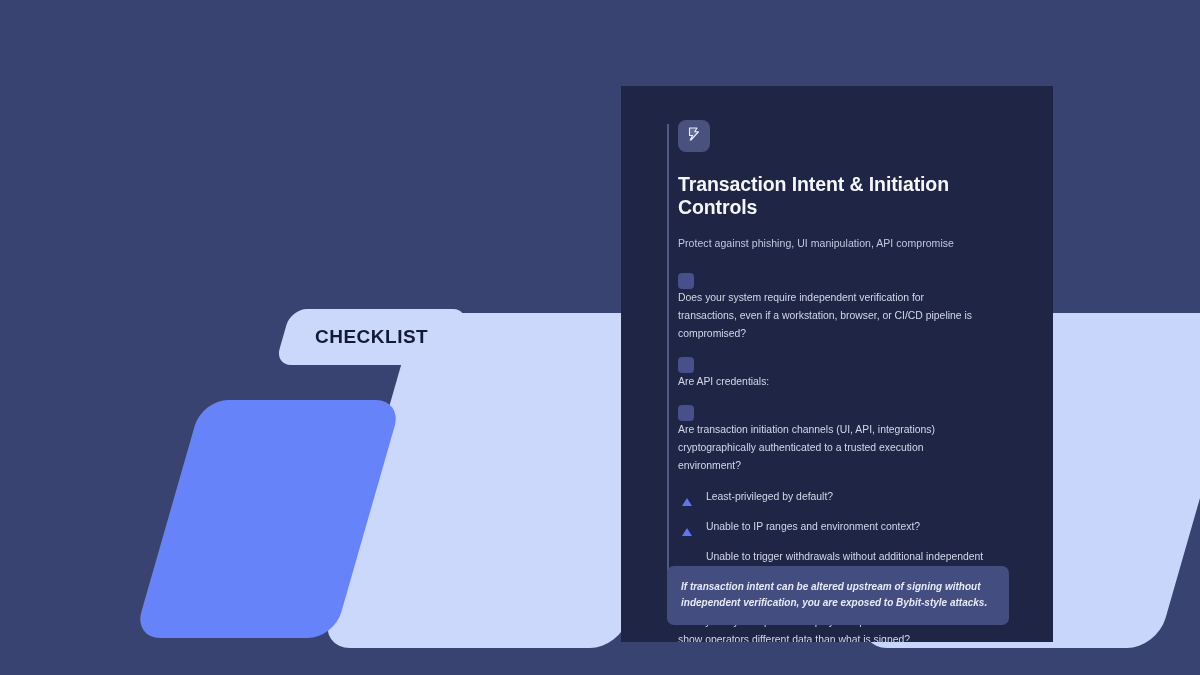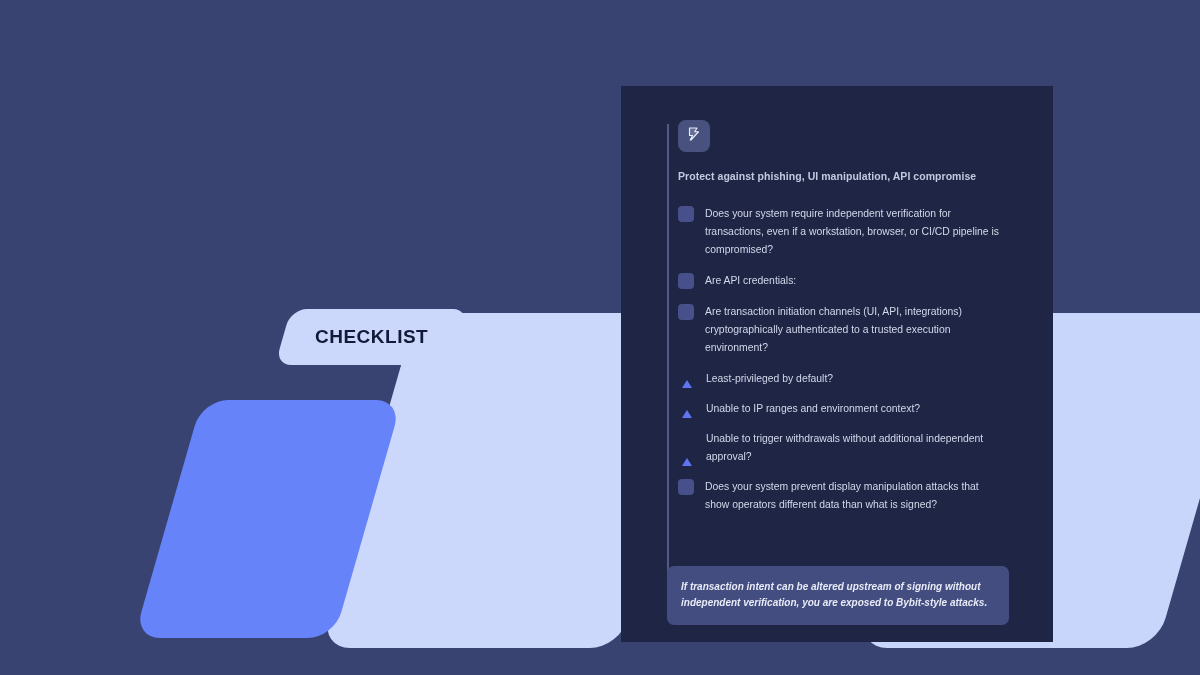--- a/index.html
+++ b/index.html
@@ -234,6 +234,7 @@
           </span>
         </div>
 
+        <h1 id="card-title">Transaction Intent &amp; Initiation Controls</h1>
         <p id="card-subtitle">Protect against phishing, UI manipulation, API compromise</p>
 
         <div id="checklist-items">

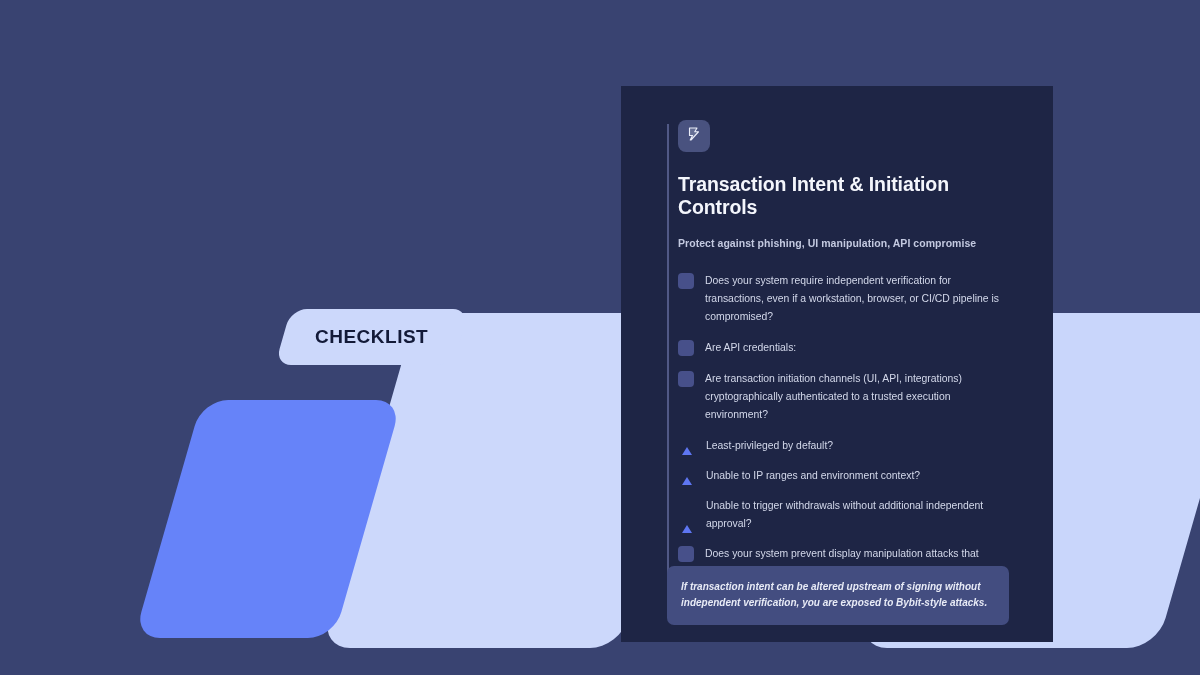--- a/index.html
+++ b/index.html
@@ -135,7 +135,7 @@
     margin: 18px 0 0 0;
     color: #c3c9e0;
     font-size: 10.5px;
-    font-weight: bold;
+    font-weight: normal;
     letter-spacing: .05px;
   }
 

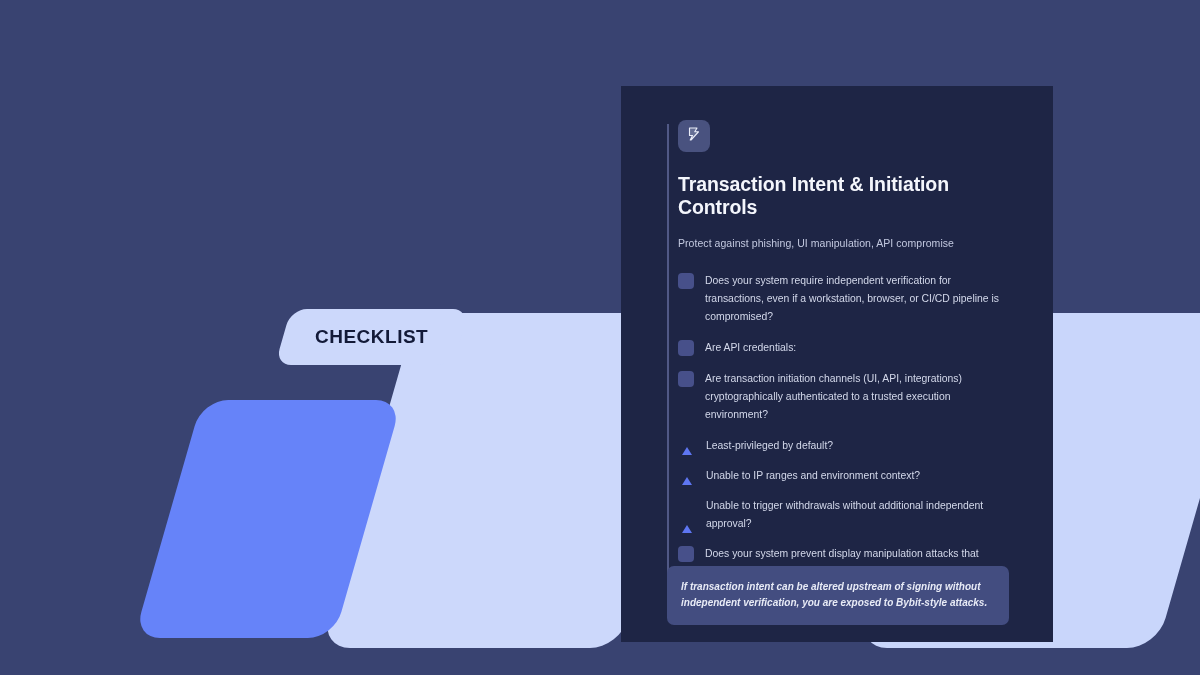--- a/index.html
+++ b/index.html
@@ -147,6 +147,7 @@
     display: flex;
     align-items: flex-start;
     margin-bottom: 13px;
+    flex-direction: column;
   }
   .check-box {
     flex: 0 0 auto;

